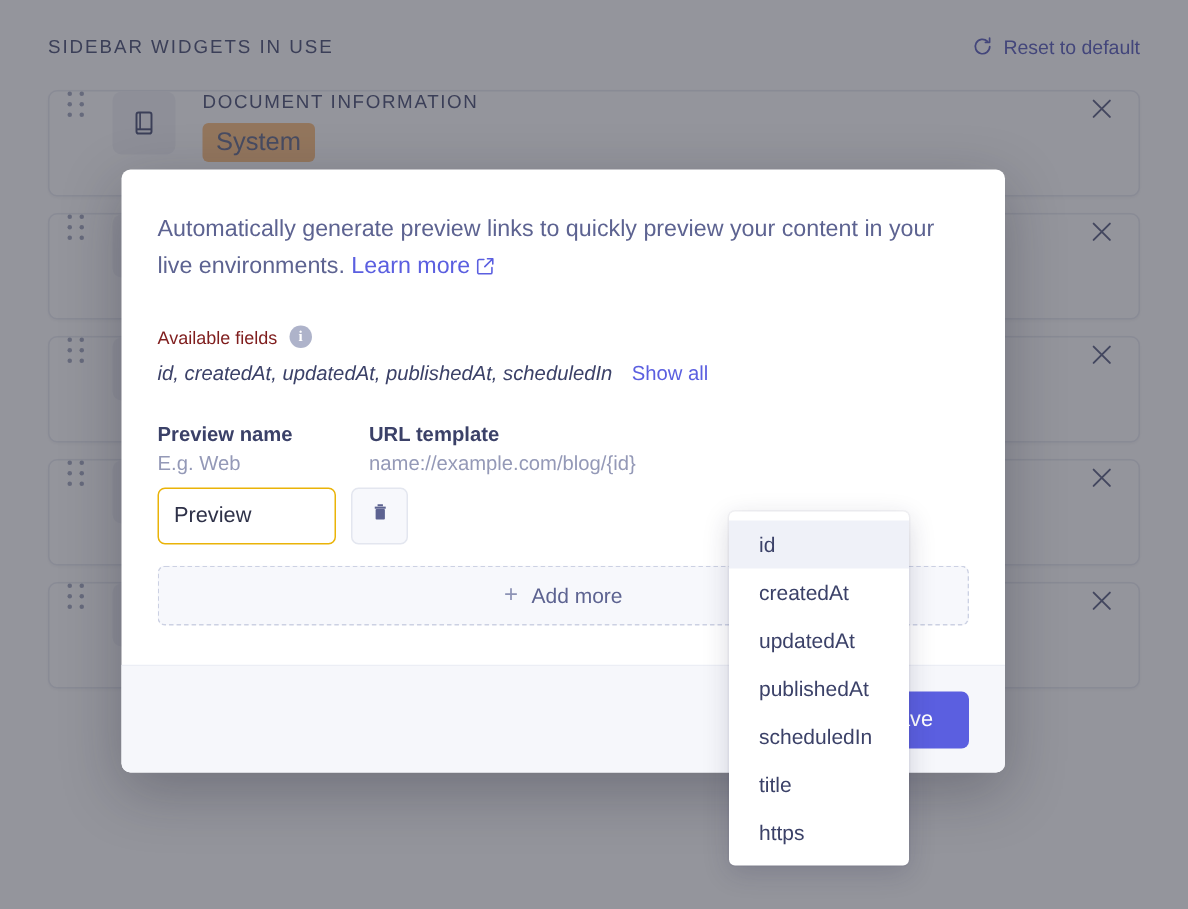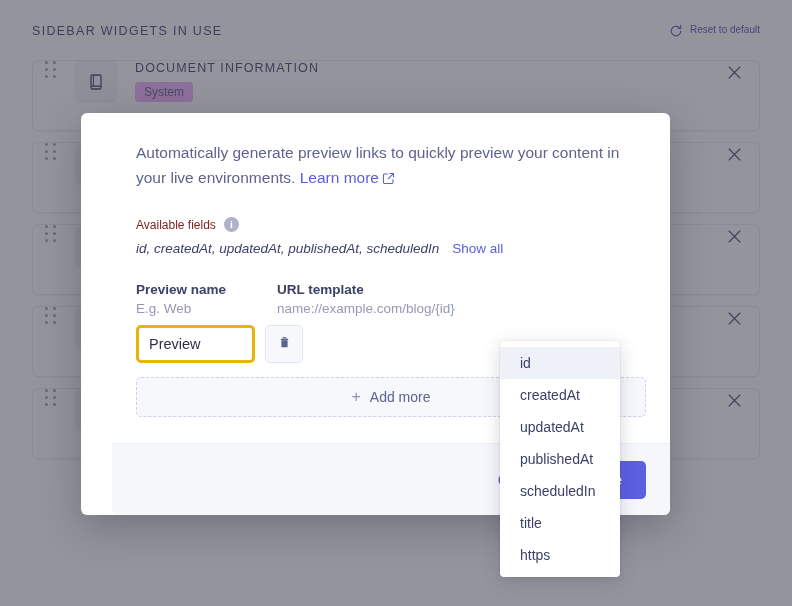--- a/index.html
+++ b/index.html
@@ -42,8 +42,9 @@
 
   .reset-link {
     display: flex;
+    align-items: center;
     gap: 7px;
-    font-size: 10px;
+    font-size: 13px;
     color: #4c50b5;
     cursor: pointer;
     white-space: nowrap;

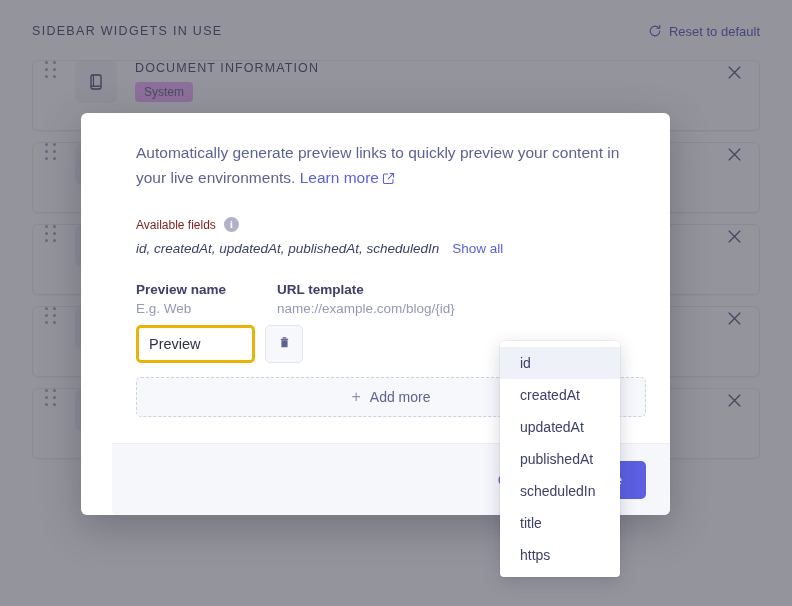--- a/index.html
+++ b/index.html
@@ -110,9 +110,9 @@
 
   .widget-badge {
     align-self: flex-start;
-    background: #f0abfc;
+    background: #fdba74;
     color: #575d7e;
-    font-size: 12px;
+    font-size: 17px;
     border-radius: 4px;
     padding: 3px 9px;
   }

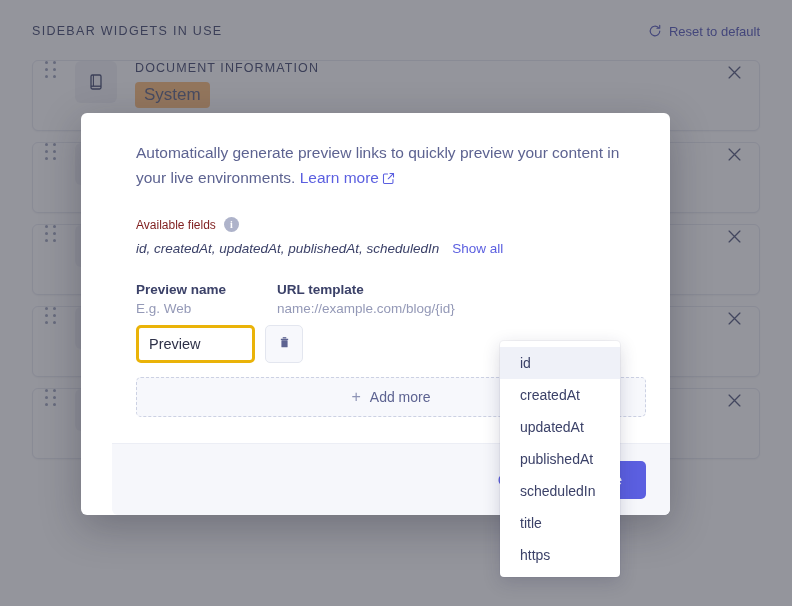--- a/index.html
+++ b/index.html
@@ -145,7 +145,6 @@
     display: flex;
     flex-direction: column;
     overflow: visible;
-    padding-left: 31px;
   }
 
   .modal-body {

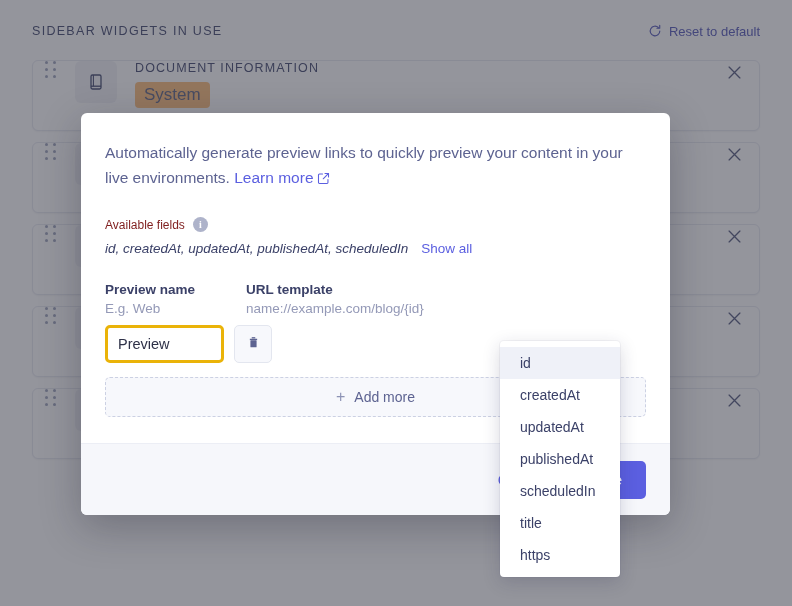--- a/index.html
+++ b/index.html
@@ -231,7 +231,7 @@
 
   .text-input {
     height: 38px;
-    border: 3px solid #eab308;
+    border: 1px solid #eab308;
     border-radius: 5px;
     background: #fff;
     font-family: "Liberation Sans", sans-serif;

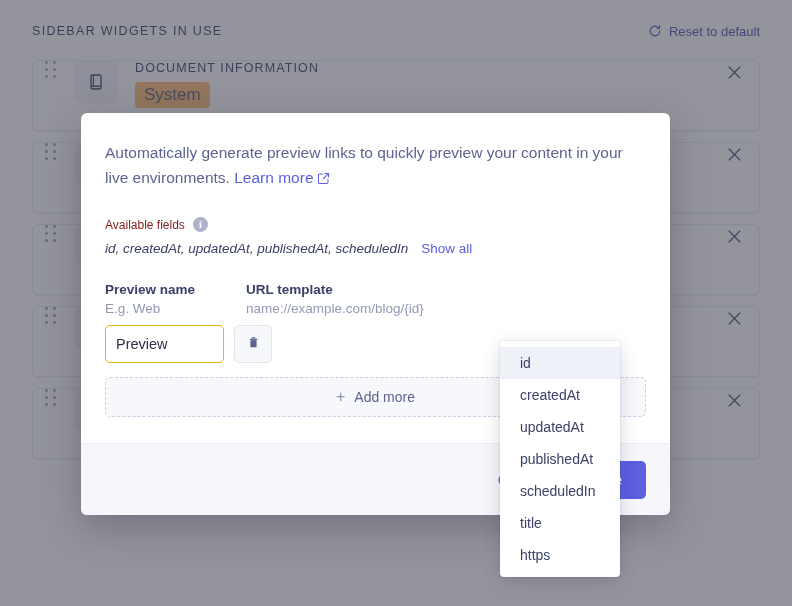--- a/index.html
+++ b/index.html
@@ -321,7 +321,7 @@
   
   .dropdown {
     position: absolute;
-    left: 500px;
+    left: 486px;
     top: 341px;
     width: 120px;
     background: #ffffff;

